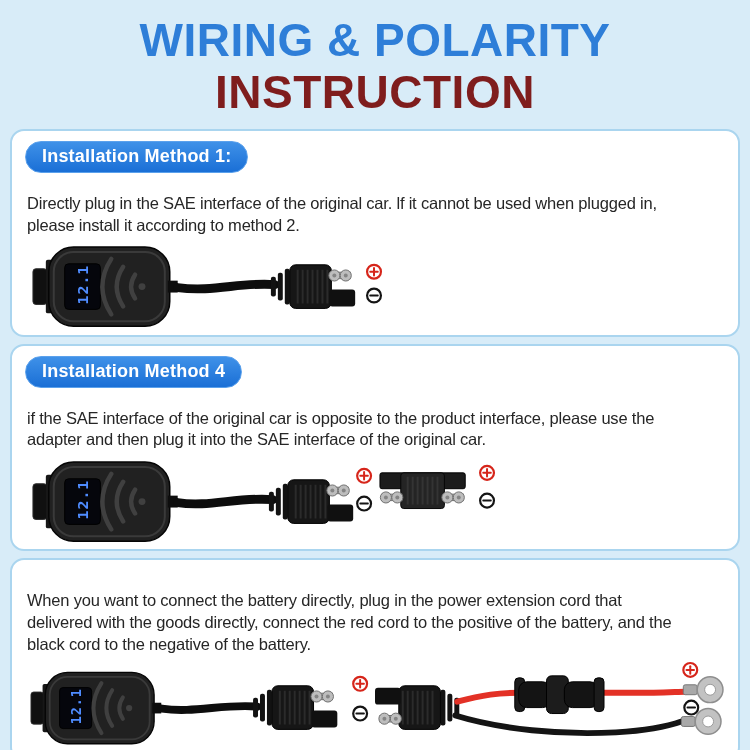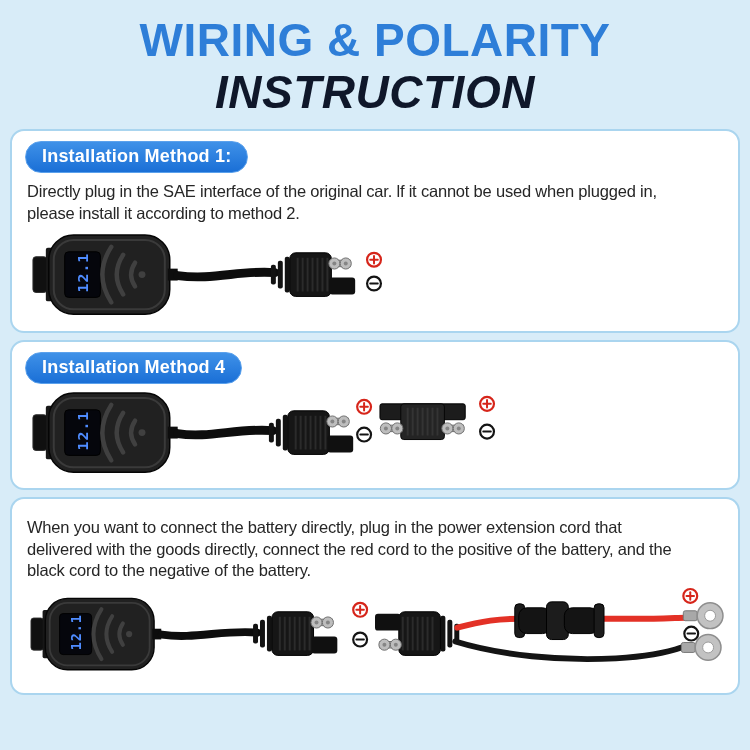--- a/index.html
+++ b/index.html
@@ -20,7 +20,7 @@
     line-height:1.14;
     color:#2e7ed8;
   }
-  .title .t2{color:#0f172a;font-style:italic;}
+  .title .t2{color:#7f1d1d;}
   
   .card{
     margin:0 10px 7px 10px;

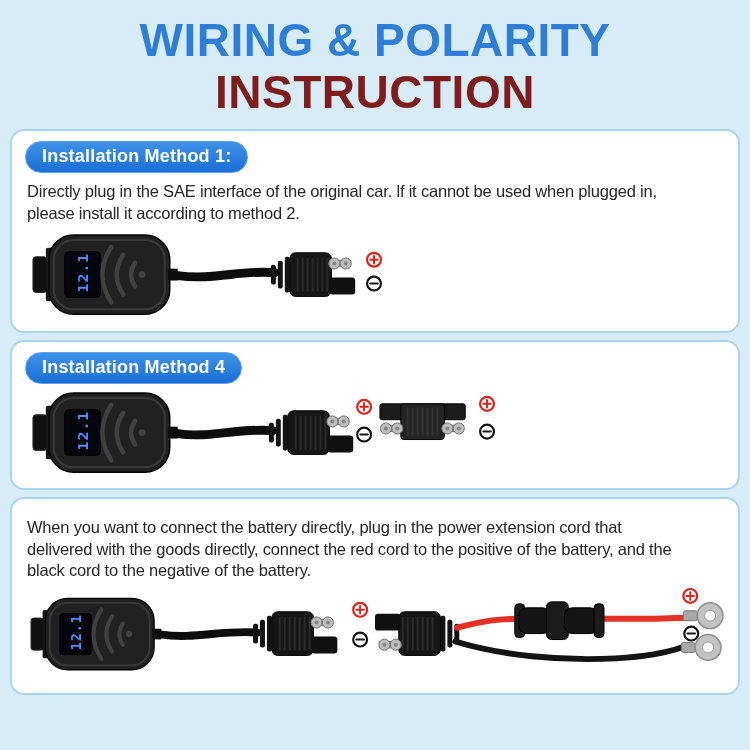--- a/index.html
+++ b/index.html
@@ -27,7 +27,7 @@
     background:#ffffff;
     border:2px solid #aad5ef;
     border-radius:14px;
-    padding:10px 13px 8px 13px;
+    padding:10px 13px 0 13px;
   }
   .badge{
     display:inline-block;

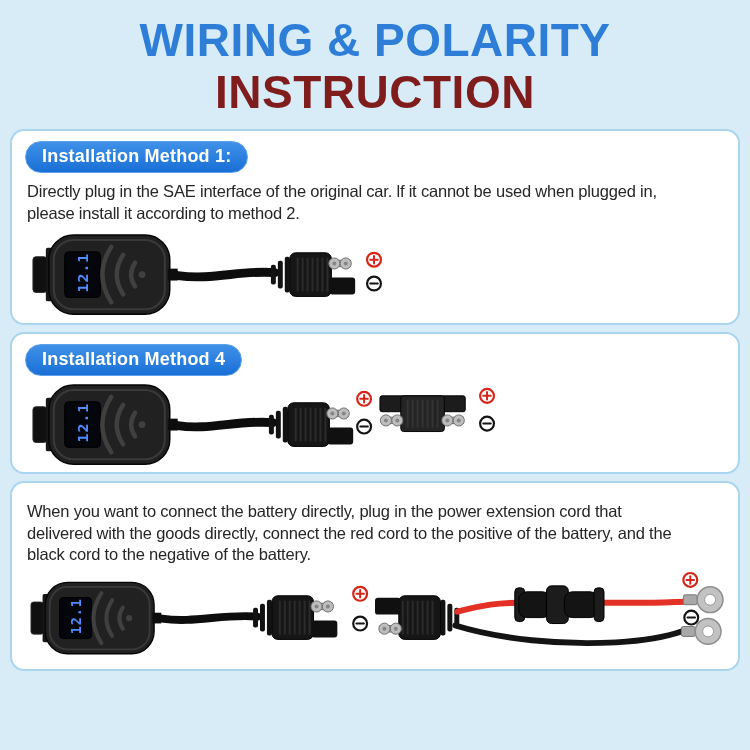--- a/index.html
+++ b/index.html
@@ -41,7 +41,7 @@
     letter-spacing:0.2px;
   }
   .body-text{
-    margin:8px 2px 4px 2px;
+    margin:20px 2px 4px 2px;
     width:662px;
     font-size:16.5px;
     line-height:1.32;

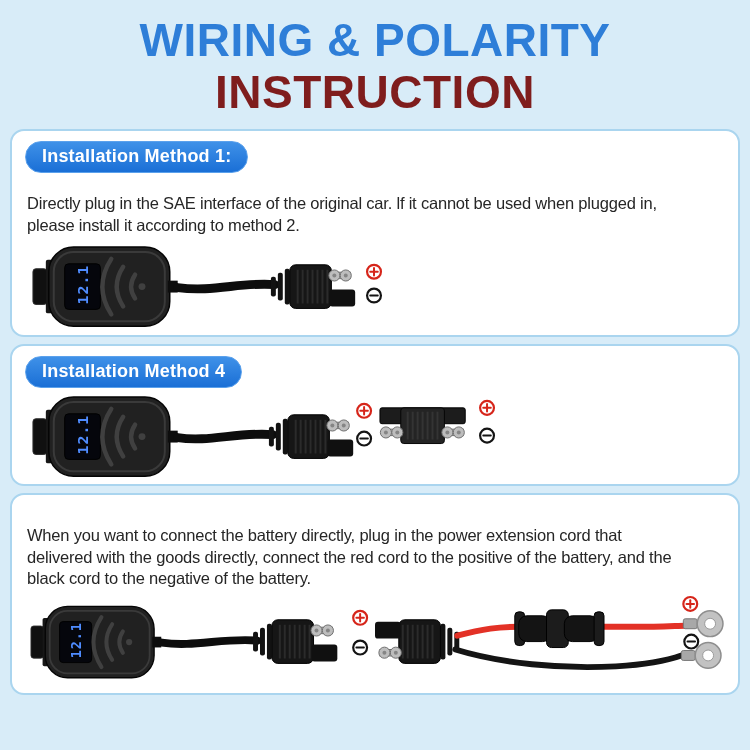--- a/index.html
+++ b/index.html
@@ -126,6 +126,7 @@
 
   <div class="card">
     <div class="badge">Installation Method 4</div>
+    <div class="body-text">if the SAE interface of the original car is opposite to the product interface, please use the adapter and then plug it into the SAE interface of the original car.</div>
     <div class="illus">
       <svg viewBox="0 0 706 95" xmlns="http://www.w3.org/2000/svg">
         <use href="#sym-device" x="8" y="2"></use>

